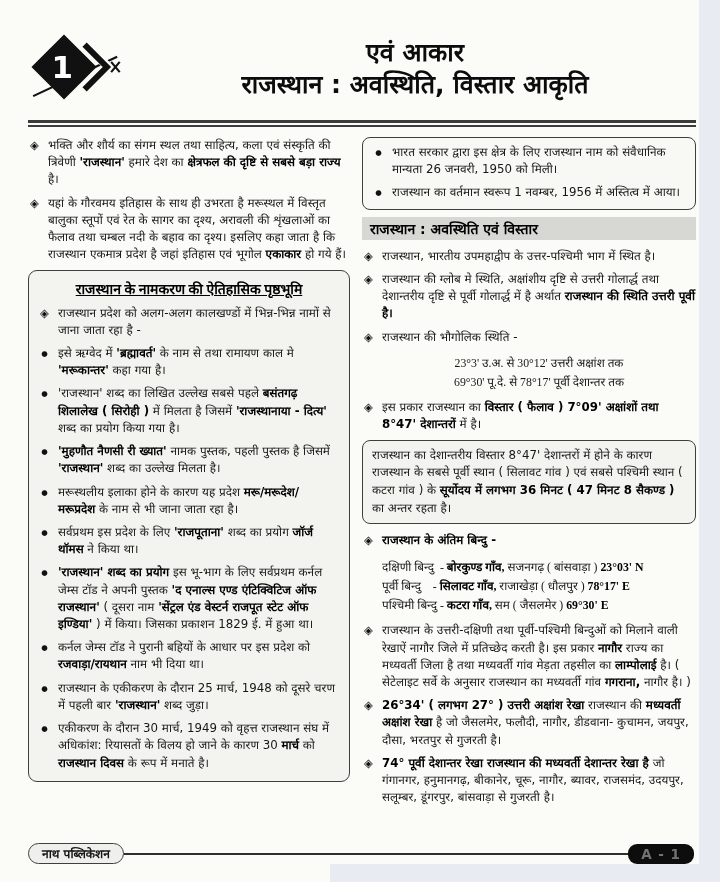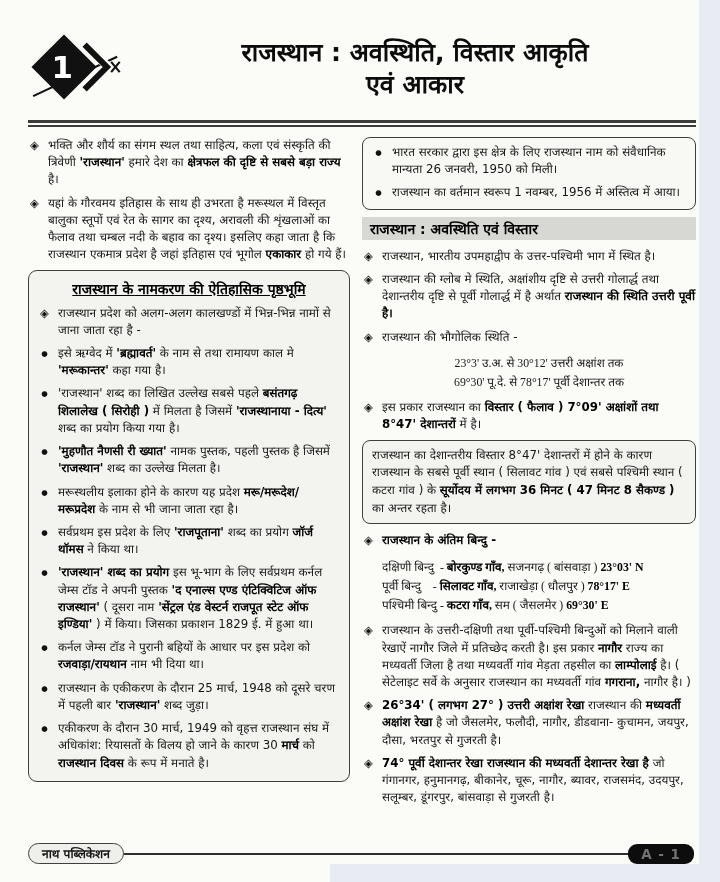--- a/index.html
+++ b/index.html
@@ -60,8 +60,8 @@
         </svg>
       </div>
       <div class="hdr-title">
+        <div>एवं आकार</div>
         <div>राजस्थान : अवस्थिति, विस्तार आकृति</div>
-        <div>एवं आकार</div>
       </div>
     </div>
 

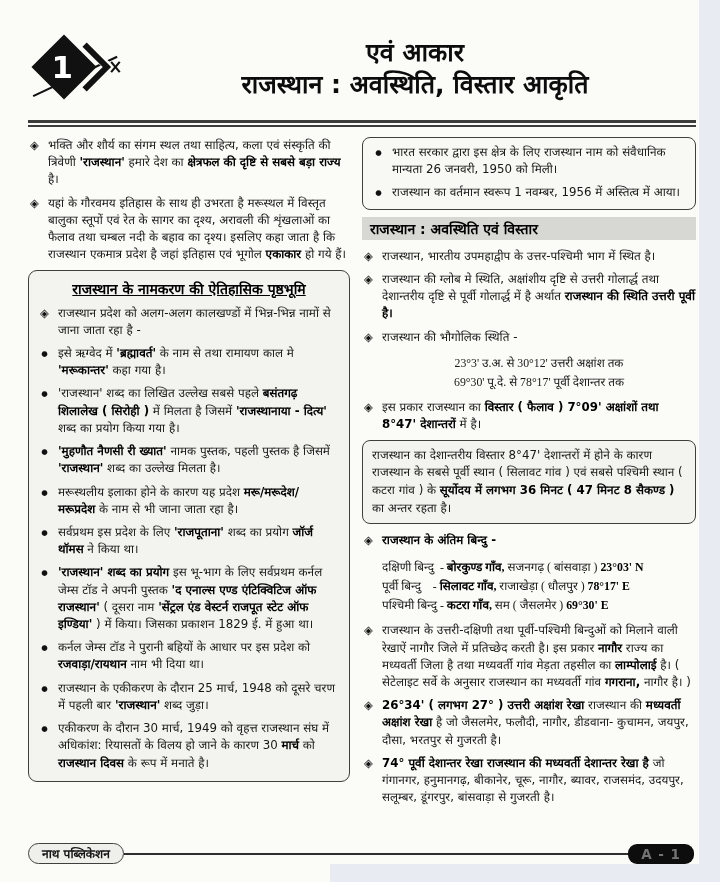--- a/index.html
+++ b/index.html
@@ -23,7 +23,7 @@
   .txt{flex:1;min-width:0;}
   b{color:#000;text-align:center;}
   .box{border:1.6px solid #3f3f3f;border-radius:9px;background:#f3f3ef;padding:7px 9px 3px;}
-  .box-title{font-weight:bold;text-align:center;text-decoration:underline;font-size:14px;margin:1px 0 7px;color:#000;}
+  .box-title{font-weight:bold;text-align:center;text-decoration:underline;font-size:14px;margin:1px 0 7px;color:#000;font-family:Liberation Serif, serif;}
   .top-box{border:1.6px solid #3f3f3f;border-radius:8px;background:#f8f8f5;padding:6px 9px 1px;margin-bottom:7px;}
   .section-bar{background:#d7d7d3;font-weight:bold;font-size:14px;padding:2px 8px;margin:0 0 8px;color:#000;}
   .mini-box{border:1.6px solid #3f3f3f;border-radius:8px;background:#f3f3ef;padding:6px 9px;margin:2px 0 8px;font-size:11.8px;line-height:1.5;}

